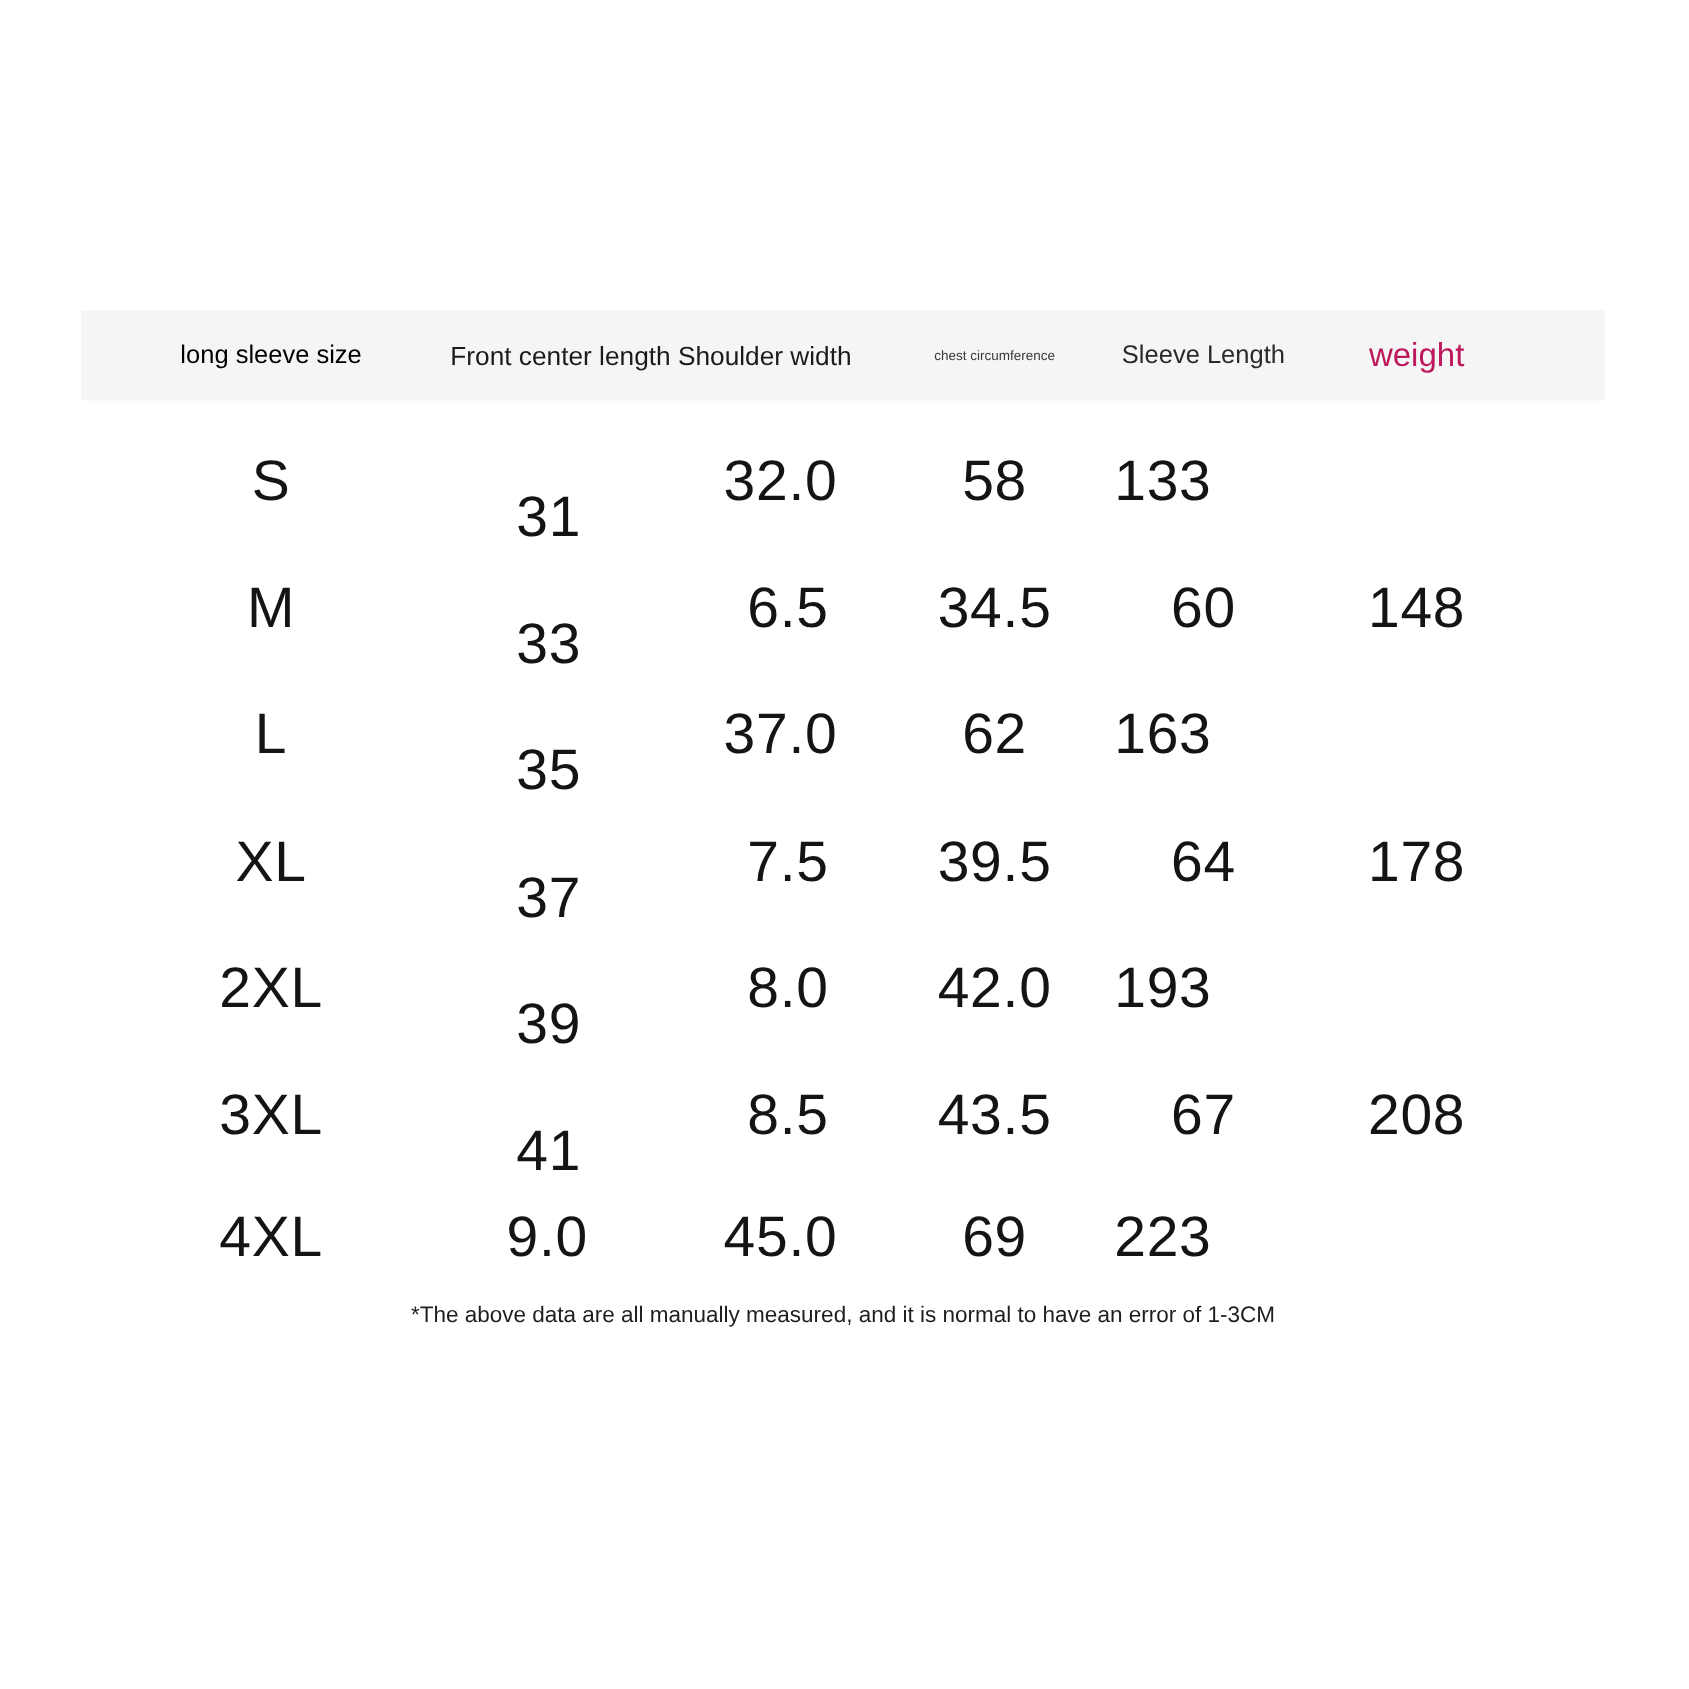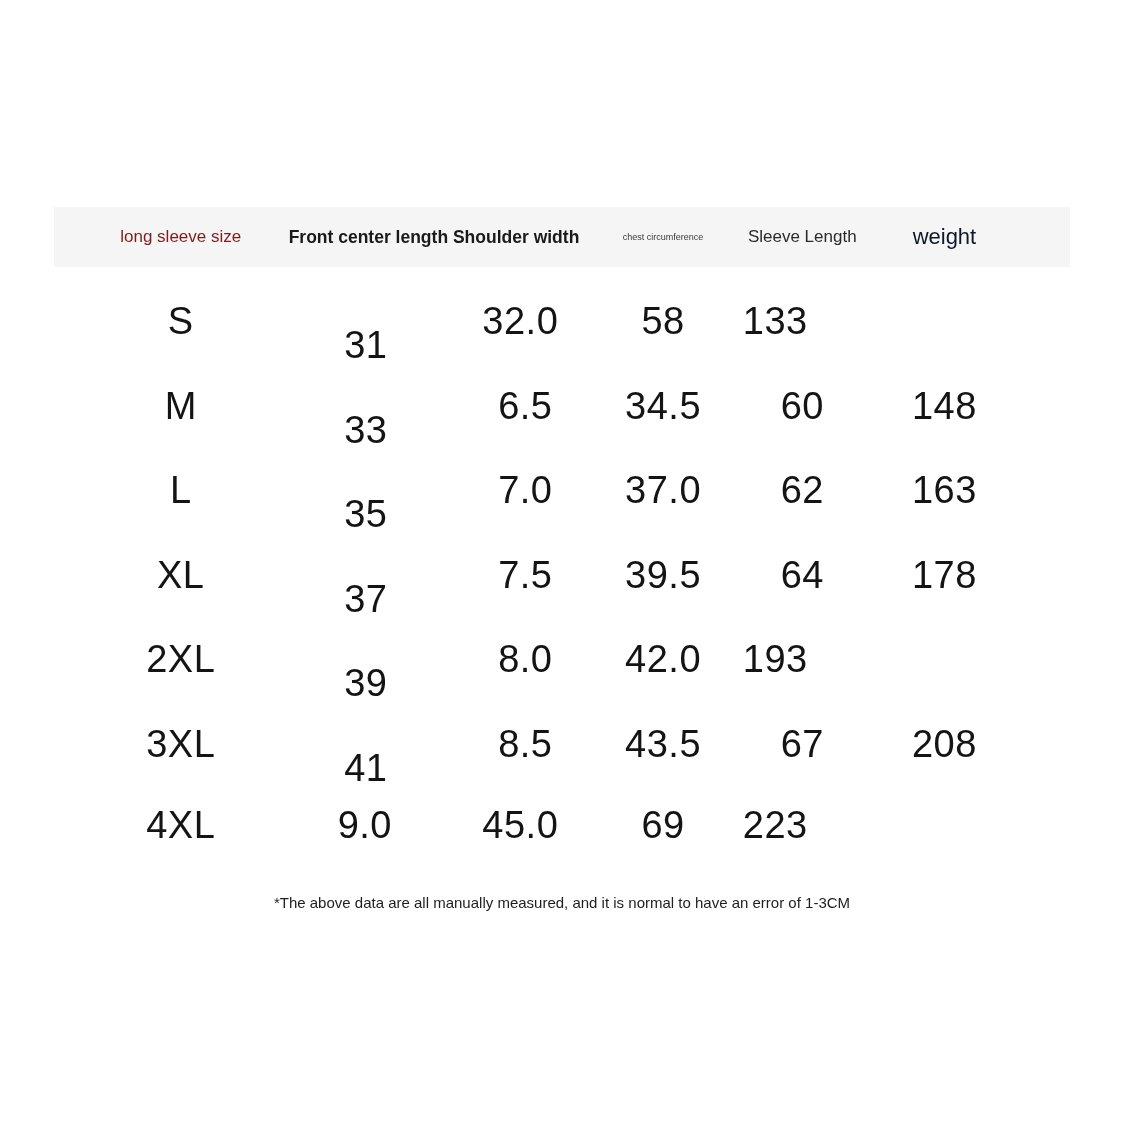--- a/index.html
+++ b/index.html
@@ -42,7 +42,7 @@
   .c6 { padding-right: 54px; }
   .span23 { grid-column: 2 / span 2; }
 
-  .h-size   { font-size: 17px; color: #7f1d1d; }
+  .h-size   { font-size: 17px; color: #000000; }
   .h-front  { font-size: 17.5px; color: #1a1a1a; font-weight: bold; }
   .h-chest  { font-size: 9px;  color: #3a3a3a; }
   .h-sleeve { font-size: 17px; color: #2a2a2a; }

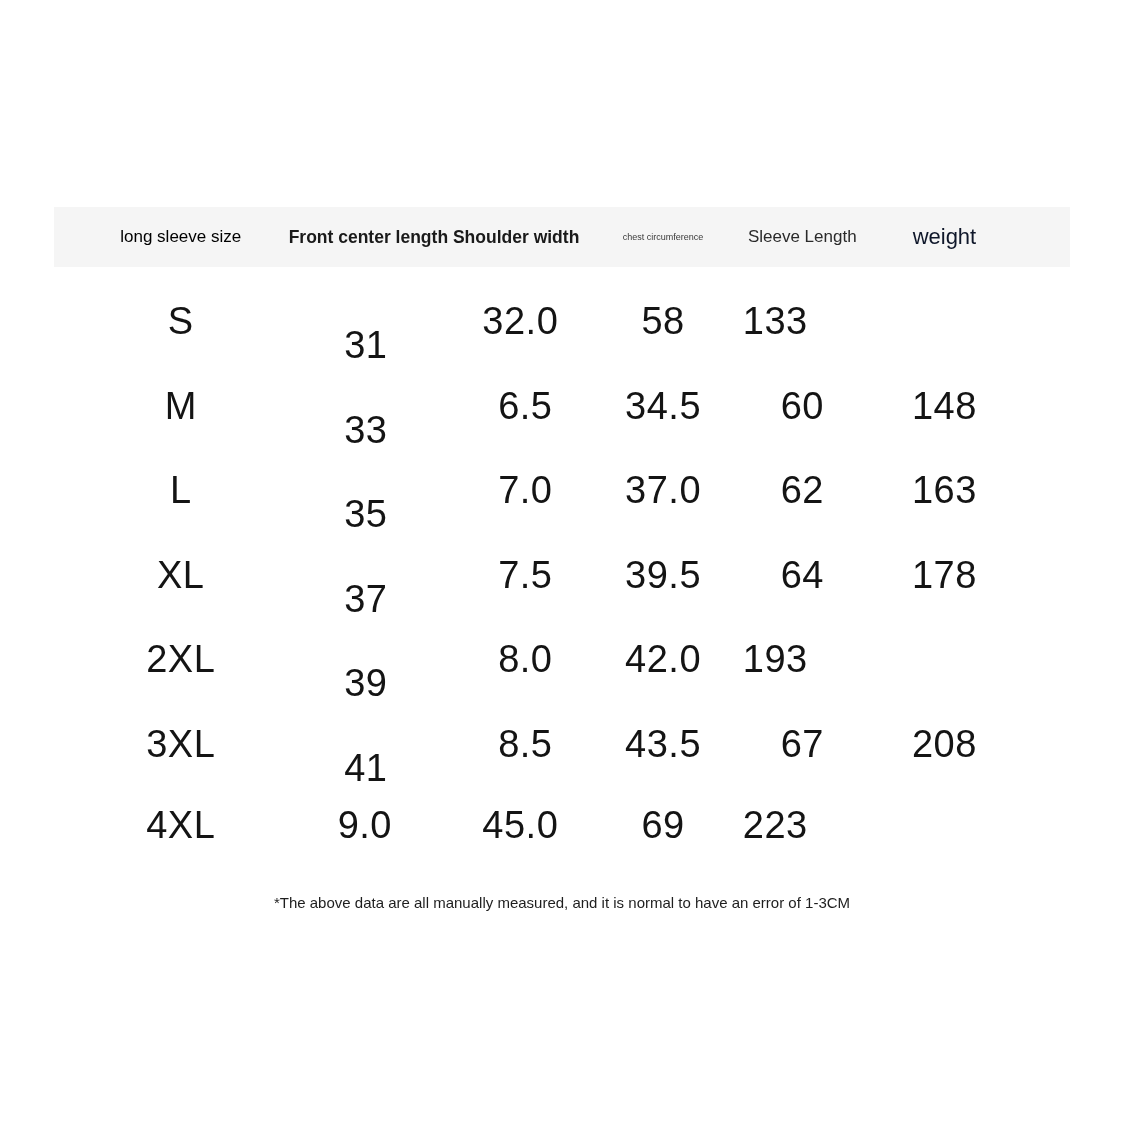--- a/index.html
+++ b/index.html
@@ -43,7 +43,7 @@
   .span23 { grid-column: 2 / span 2; }
 
   .h-size   { font-size: 17px; color: #000000; }
-  .h-front  { font-size: 17.5px; color: #1a1a1a; font-weight: bold; }
+  .h-front  { font-size: 17.5px; color: #1a1a1a; }
   .h-chest  { font-size: 9px;  color: #3a3a3a; }
   .h-sleeve { font-size: 17px; color: #2a2a2a; }
   .h-weight { font-size: 22px; color: #0f172a; }

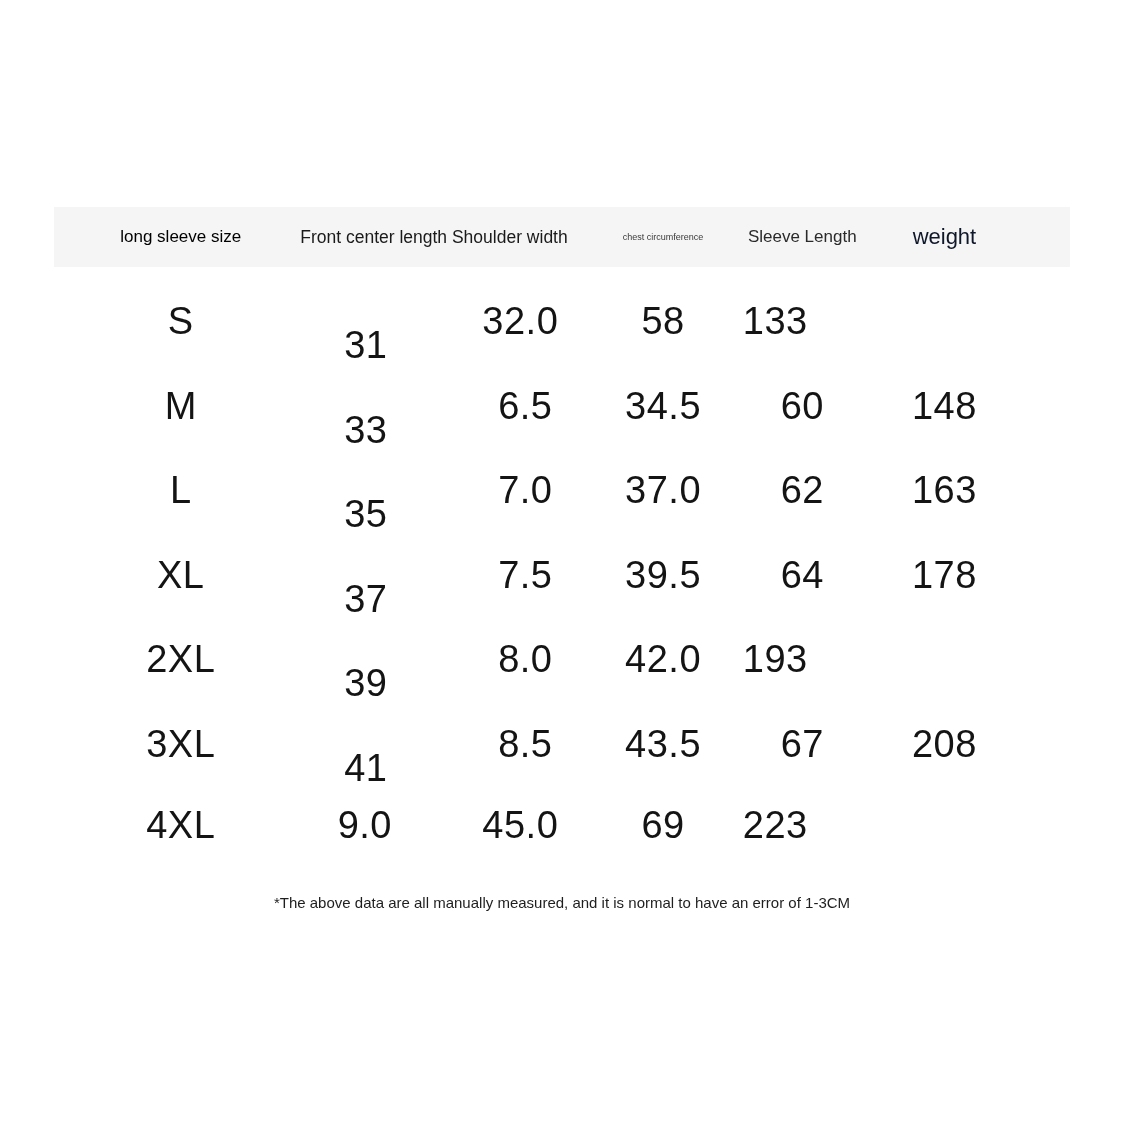--- a/index.html
+++ b/index.html
@@ -46,7 +46,7 @@
   .h-front  { font-size: 17.5px; color: #1a1a1a; }
   .h-chest  { font-size: 9px;  color: #3a3a3a; }
   .h-sleeve { font-size: 17px; color: #2a2a2a; }
-  .h-weight { font-size: 22px; color: #0f172a; }
+  .h-weight { font-size: 22px; color: #be185d; }
 
   .body-rows { margin-top: 9px; }
   .body-row { height: 84.5px; }

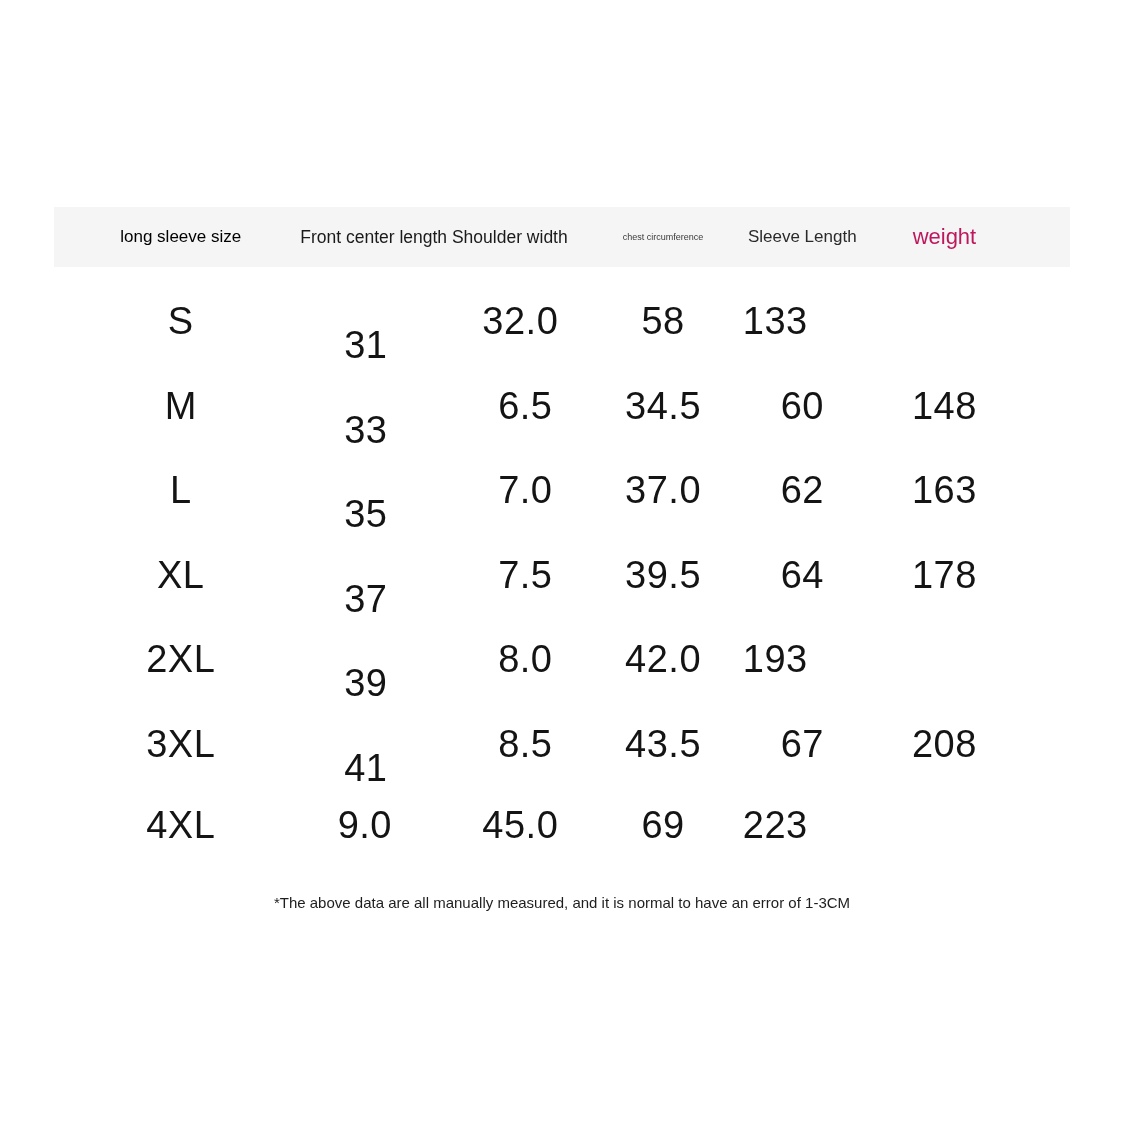--- a/index.html
+++ b/index.html
@@ -100,7 +100,6 @@
       <div class="grid-row body-row">
         <div class="cell c1">L</div>
         <div class="cell c2">35</div>
-        <div class="cell c3">7.0</div>
         <div class="cell">37.0</div>
         <div class="cell">62</div>
         <div class="cell c6">163</div>

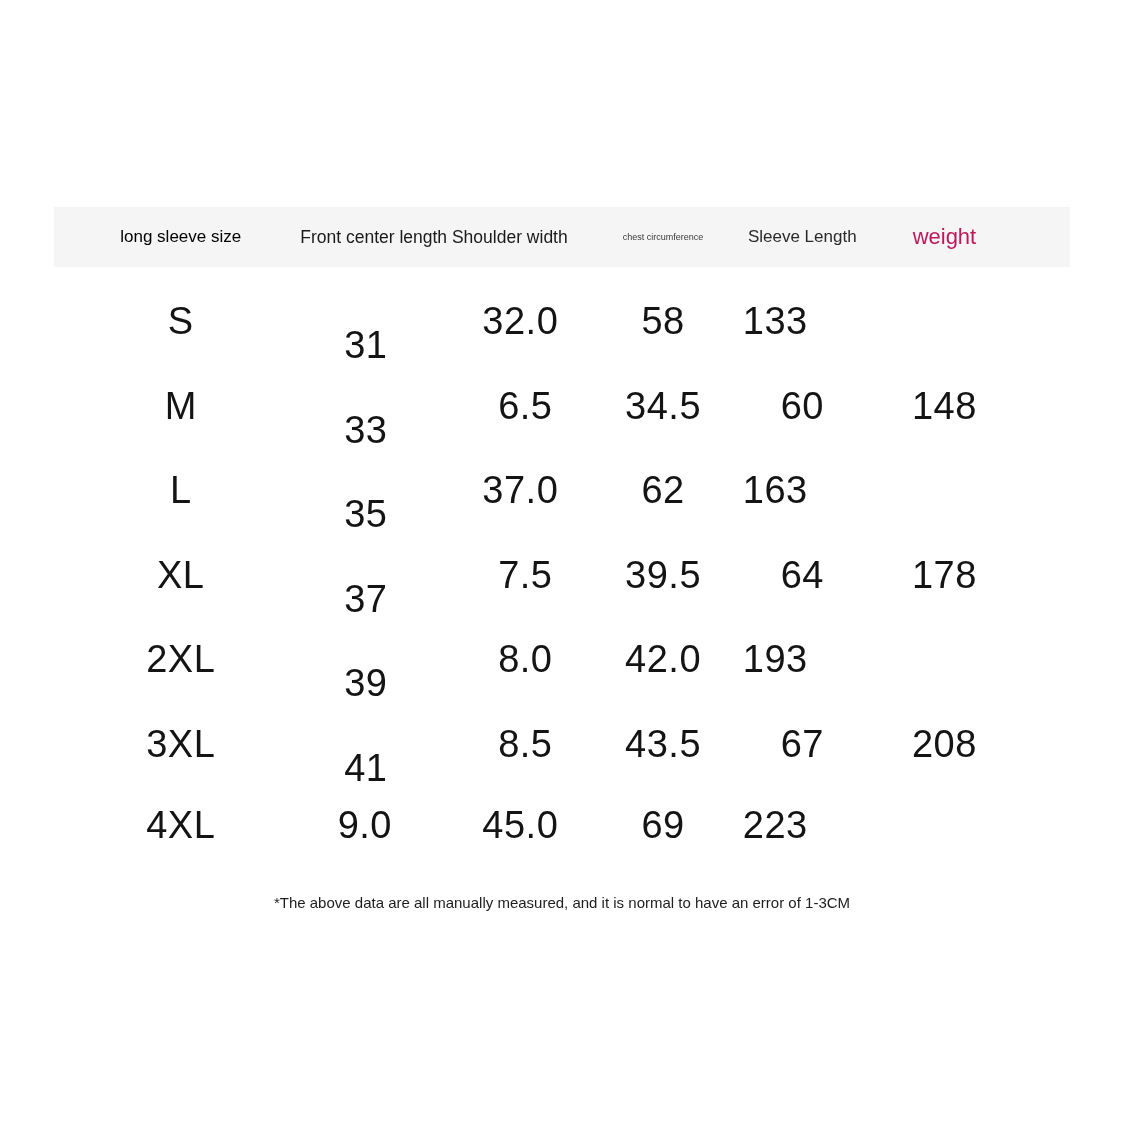--- a/index.html
+++ b/index.html
@@ -58,7 +58,6 @@
   }
 
   .footnote {
-    margin-top: 26px;
     text-align: center;
     font-size: 15px;
     color: #1e1e1e;

